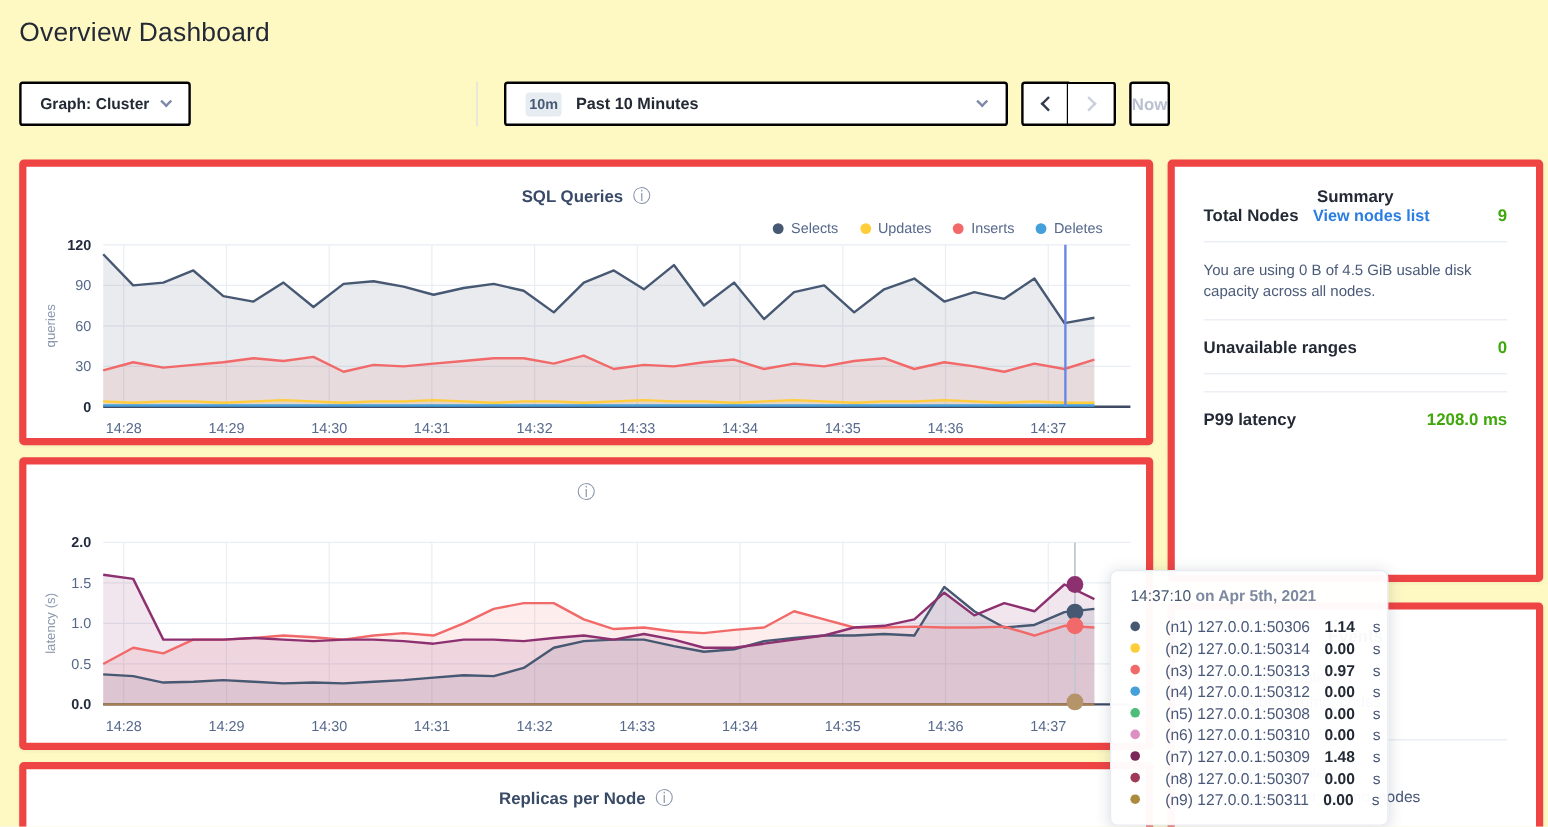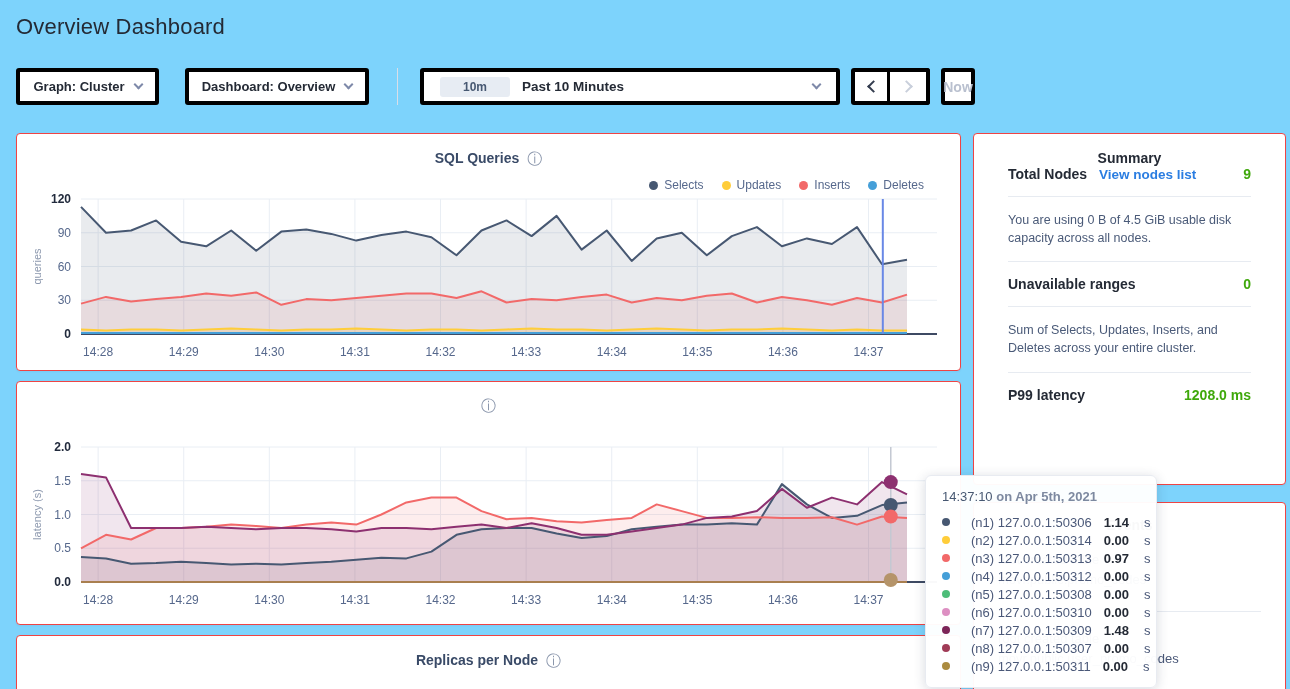--- a/index.html
+++ b/index.html
@@ -5,7 +5,7 @@
   * { margin:0; padding:0; box-sizing:border-box; }
   html,body { width:1290px; height:689px; overflow:hidden; }
   body { font-family:"Liberation Sans", sans-serif; background:#f4f6fa; }
-  .page { position:relative; width:1290px; height:689px; background:#7dd3fc; overflow:hidden; }
+  .page { position:relative; width:1290px; height:689px; background:#fef9c3; overflow:hidden; }
 
   .page-title { position:absolute; left:16px; top:14px; font-size:22px; font-weight:500; color:#242a35; letter-spacing:0.2px; }
 

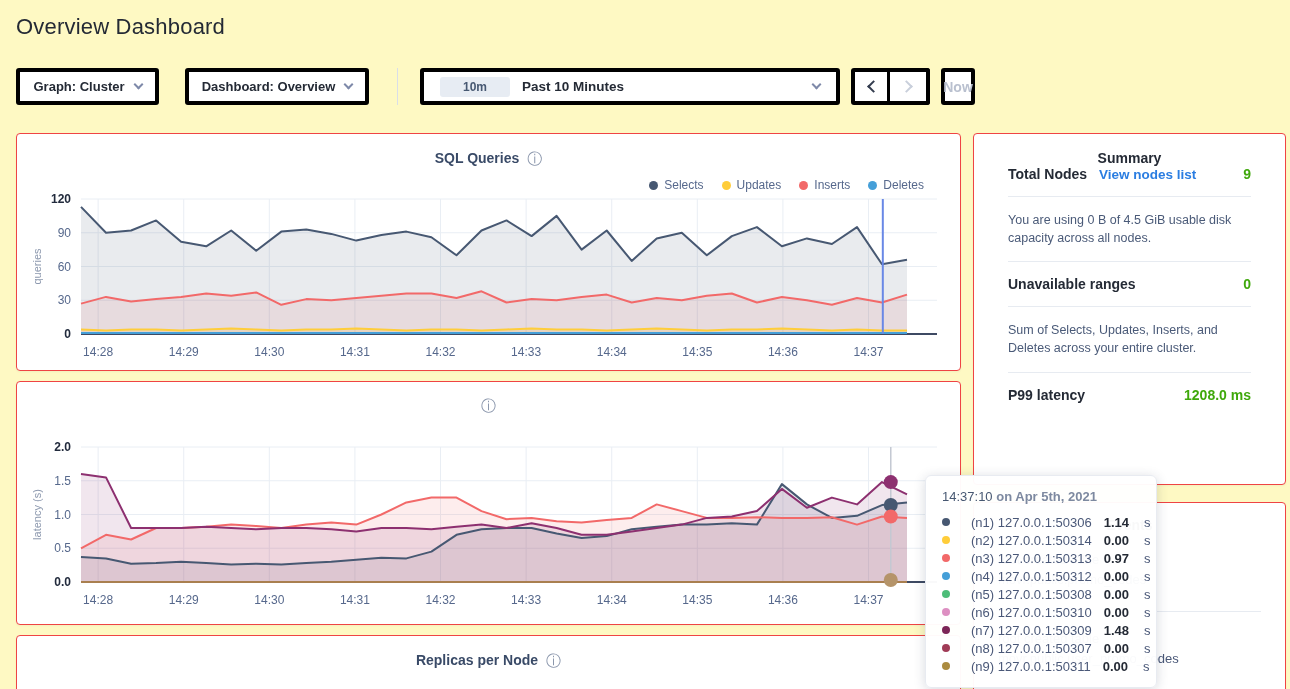--- a/index.html
+++ b/index.html
@@ -11,7 +11,7 @@
 
   
   .controls { position:absolute; left:0; top:68px; height:37px; width:100%; }
-  .btn { position:absolute; top:0; height:37px; background:#fff; border:4px solid #000000; border-radius:3px;
+  .btn { position:absolute; top:0; height:37px; background:#fff; border:2px solid #000000; border-radius:3px;
          display:flex; align-items:center; justify-content:center; font-size:13px; font-weight:bold; color:#242a35; cursor:pointer; }
   .dd-graph { left:16px; width:143px; gap:10px; }
   .dd-dash  { left:185px; width:184px; gap:10px; }

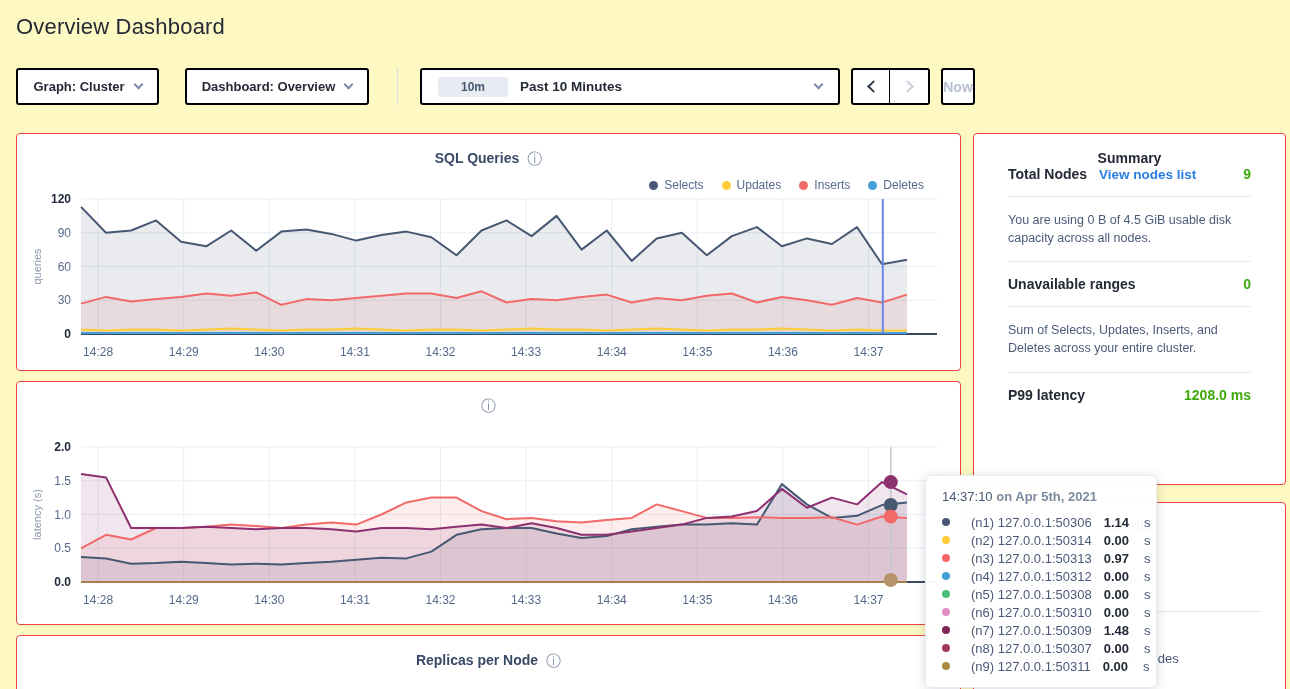--- a/index.html
+++ b/index.html
@@ -85,10 +85,6 @@
   <div class="controls">
     <div class="btn dd-graph">
       <span>Graph: Cluster</span>
-      <span class="chev"></span>
-    </div>
-    <div class="btn dd-dash">
-      <span>Dashboard: Overview</span>
       <span class="chev"></span>
     </div>
     <div class="ctrl-divider"></div>

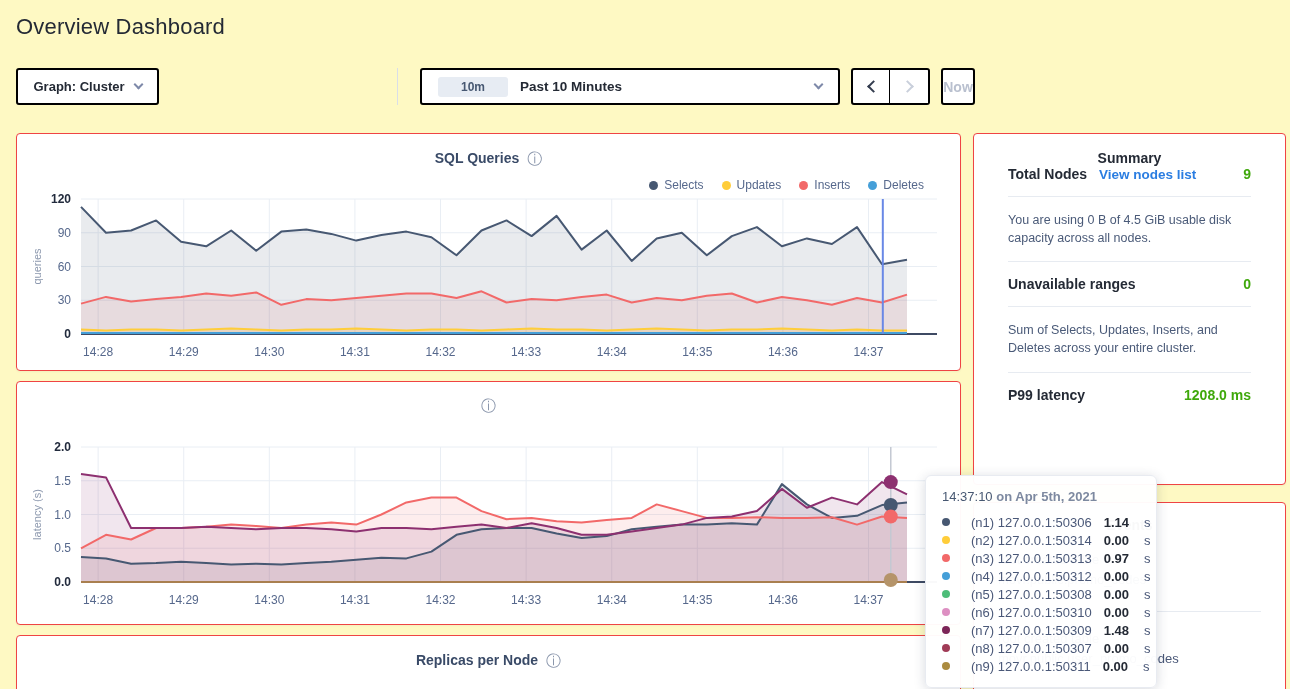--- a/index.html
+++ b/index.html
@@ -19,7 +19,7 @@
           transform:rotate(45deg); margin-top:-4px; display:inline-block; }
   .ctrl-divider { position:absolute; left:397px; top:0; width:1px; height:37px; background:#d9dee8; }
   .time-sel { left:420px; width:420px; justify-content:flex-start; padding:0 16px; gap:12px; }
-  .time-badge { background:#e7ecf3; color:#475872; font-size:12px; font-weight:bold; padding:3px 23px; border-radius:3px; }
+  .time-badge { background:#e7ecf3; color:#475872; font-size:12px; font-weight:bold; padding:3px 3px; border-radius:3px; }
   .time-label { font-size:13.5px; font-weight:bold; color:#242a35; }
   .time-chev { position:absolute; right:16px; }
   .arrow-btn { width:40px; }

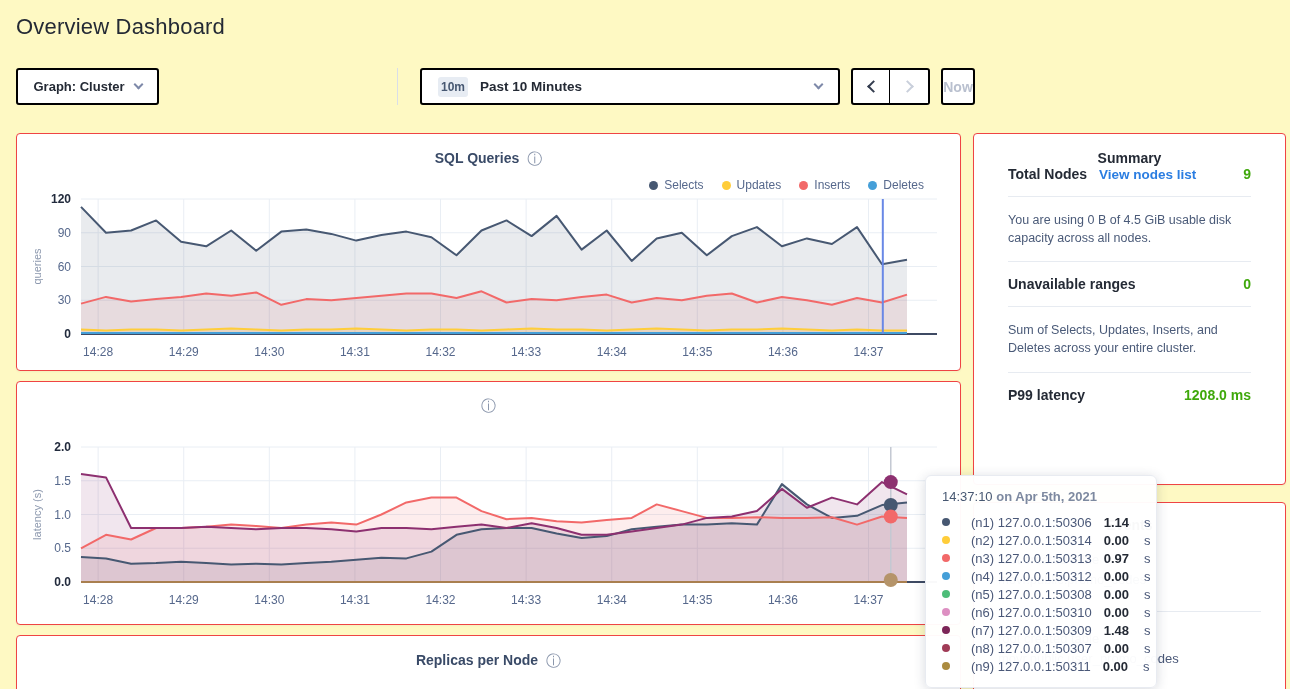--- a/index.html
+++ b/index.html
@@ -30,7 +30,7 @@
   .now-btn { left:941px; width:34px; color:#b9c0cf; font-size:14px; }
 
   
-  .panel { position:absolute; background:#fff; border:1px solid #ef4444; border-radius:4px; box-shadow:0 1px 2px rgba(50,60,90,0.05); }
+  .panel { position:absolute; background:#fff; border:6px solid #ef4444; border-radius:4px; box-shadow:0 1px 2px rgba(50,60,90,0.05); }
   .panel-sql      { left:16px; top:133px; width:945px; height:238px; }
   .panel-latency  { left:16px; top:381px; width:945px; height:244px; }
   .panel-replicas { left:16px; top:635px; width:945px; height:120px; }

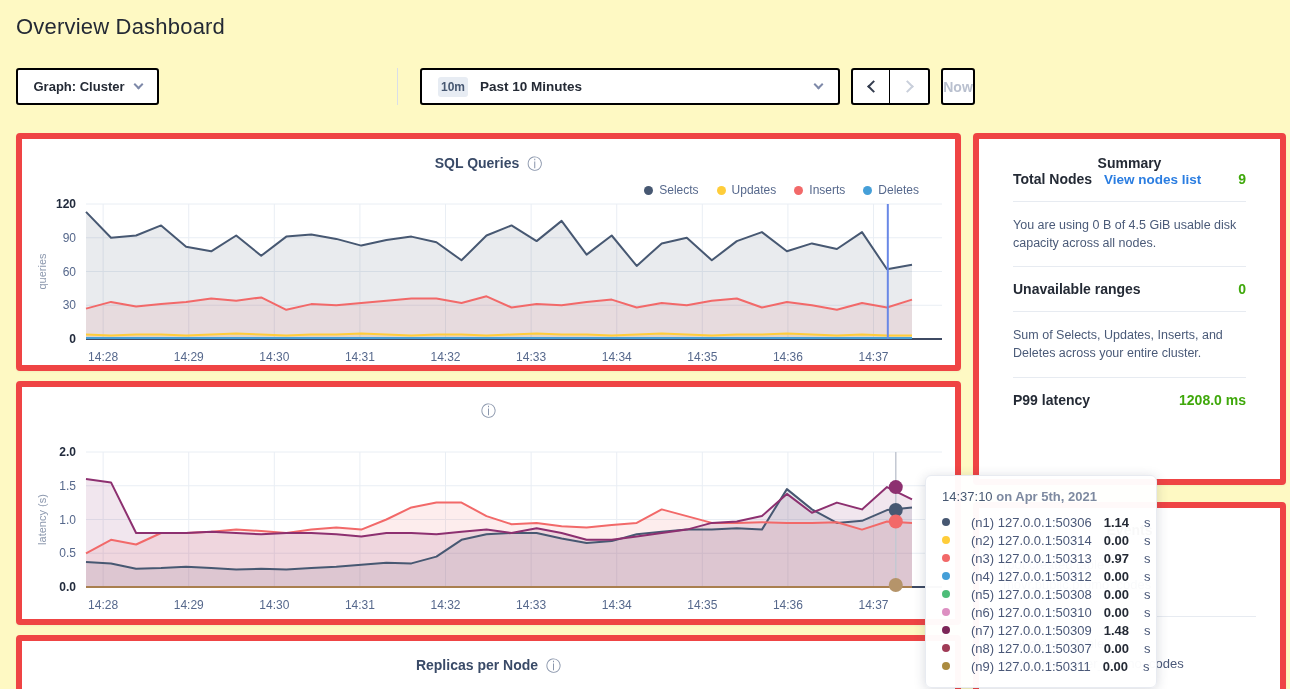--- a/index.html
+++ b/index.html
@@ -34,7 +34,7 @@
   .panel-sql      { left:16px; top:133px; width:945px; height:238px; }
   .panel-latency  { left:16px; top:381px; width:945px; height:244px; }
   .panel-replicas { left:16px; top:635px; width:945px; height:120px; }
-  .panel-summary  { left:973px; top:133px; width:313px; height:352px; padding:16px 34px 0; }
+  .panel-summary  { left:973px; top:133px; width:313px; height:352px; padding:16px 24px 0; }
   .panel-events   { left:973px; top:502px; width:313px; height:220px; padding:14px 24px 0; }
 
   .chart-title { position:absolute; top:16px; left:0; right:0; display:flex; align-items:center; justify-content:center; gap:8px;

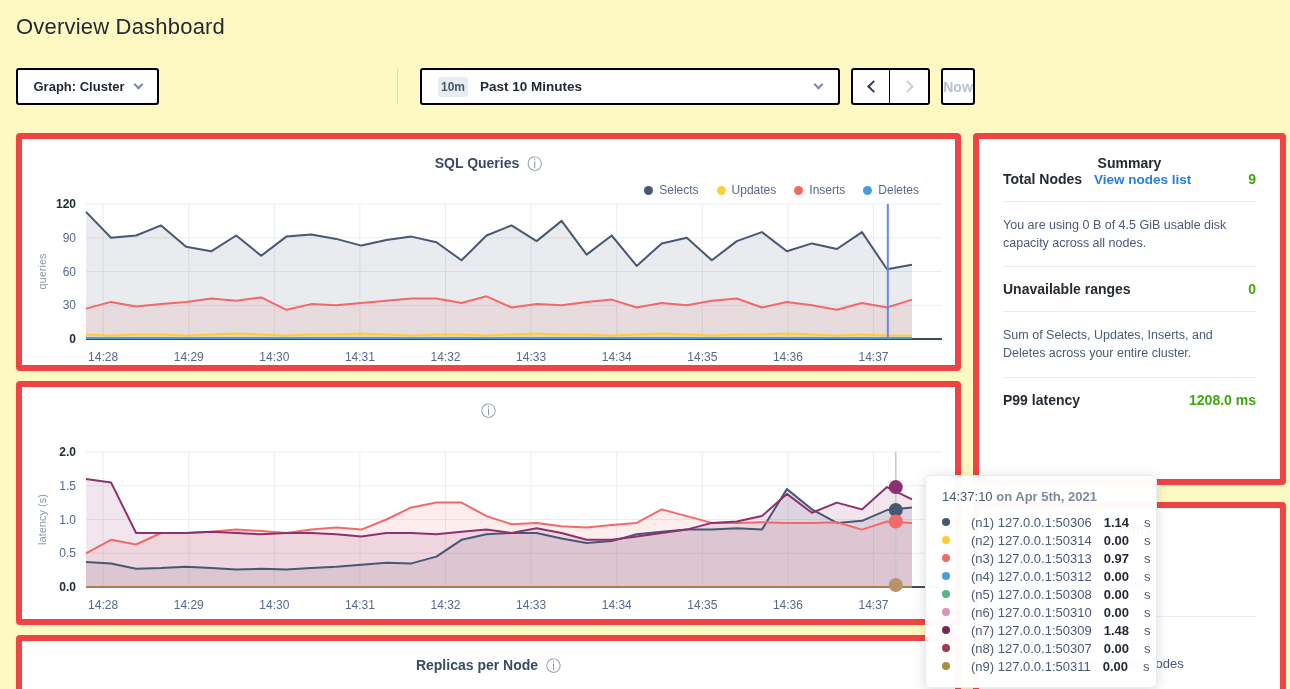--- a/index.html
+++ b/index.html
@@ -245,7 +245,6 @@
     </div>
     <div class="sdiv"></div>
 
-    <div class="sdesc">Sum of Selects, Updates, Inserts, and Deletes across your entire cluster.</div>
     <div class="sdiv"></div>
 
     <div class="srow">

